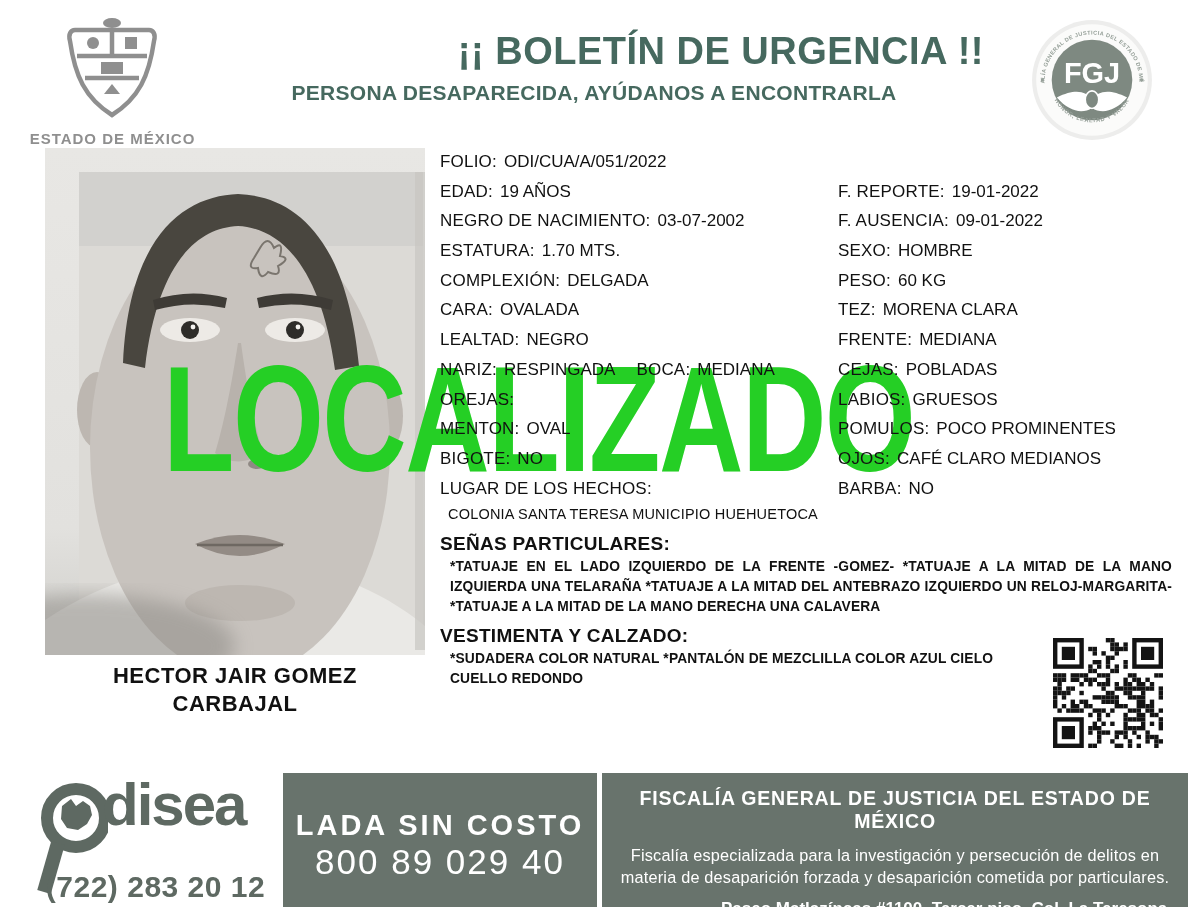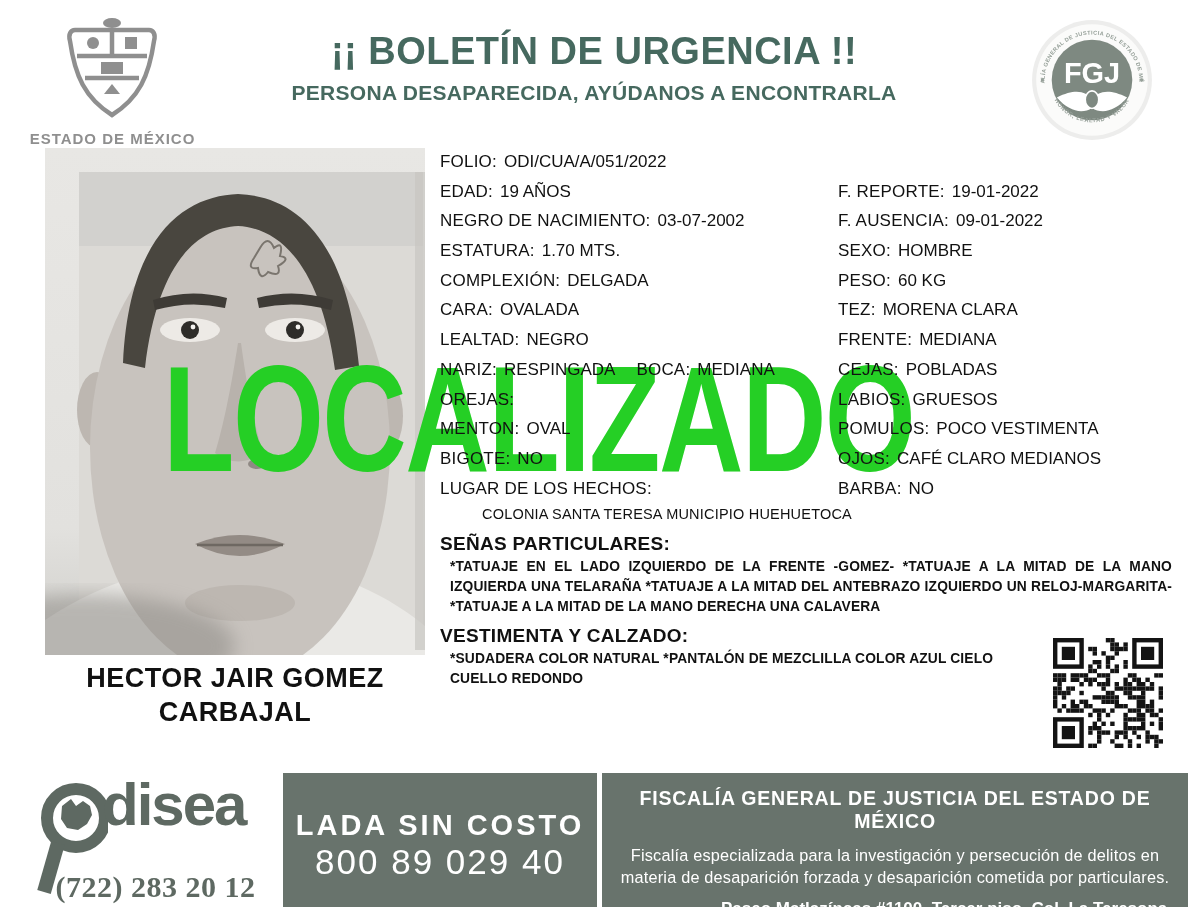--- a/index.html
+++ b/index.html
@@ -18,7 +18,7 @@
   .edomex{position:absolute;left:25px;top:14px;width:175px;height:130px;text-align:center;}
   .edomex-caption{margin-top:2px;font-size:15px;font-weight:bold;letter-spacing:1px;color:var(--logo-gray);}
   .titleblock{position:absolute;left:204px;top:30px;width:780px;text-align:center;color:var(--header-teal);}
-  .title{font-size:38px;font-weight:bold;letter-spacing:.5px;}
+  .title{font-size:38px;font-weight:bold;letter-spacing:.5px;text-align:right;}
   .subtitle{font-size:21px;font-weight:bold;letter-spacing:.3px;margin-top:8px;}
   .fgj-badge{position:absolute;left:1030px;top:18px;width:124px;height:124px;}
 

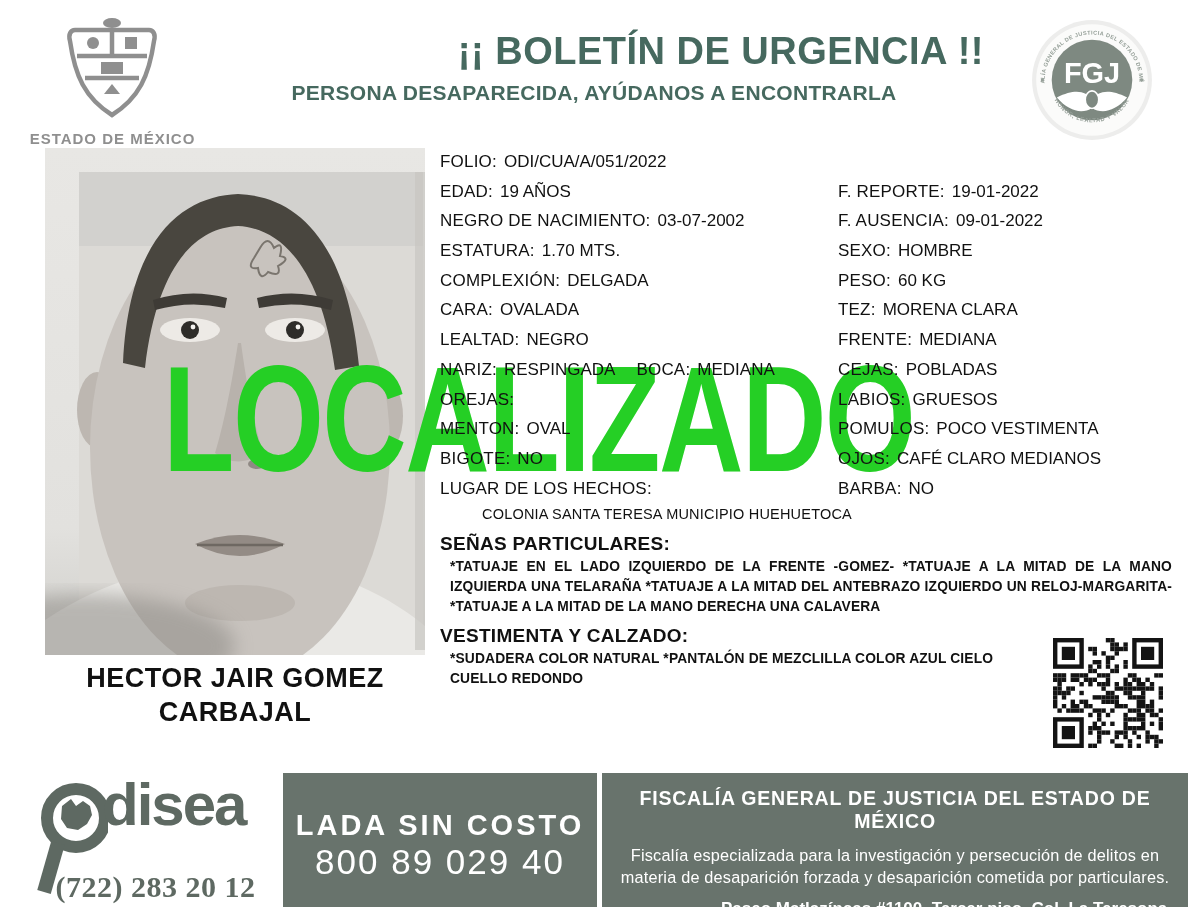--- a/index.html
+++ b/index.html
@@ -194,7 +194,7 @@
       <span class="fl"><span class="flabel">OREJAS:</span><span class="fval"></span></span><span class="fr"><span class="flabel">LABIOS:</span><span class="fval">GRUESOS</span></span>
     </div>
     <div class="frow">
-      <span class="fl"><span class="flabel">MENTON:</span><span class="fval">OVAL</span></span><span class="fr"><span class="flabel">POMULOS:</span><span class="fval">POCO VESTIMENTA</span></span>
+      <span class="fl"><span class="flabel">MENTON:</span><span class="fval">OVAL</span></span><span class="fr"><span class="flabel">POMULOS:</span><span class="fval">POCO PROMINENTES</span></span>
     </div>
     <div class="frow">
       <span class="fl"><span class="flabel">BIGOTE:</span><span class="fval">NO</span></span><span class="fr"><span class="flabel">OJOS:</span><span class="fval">CAFÉ CLARO MEDIANOS</span></span>

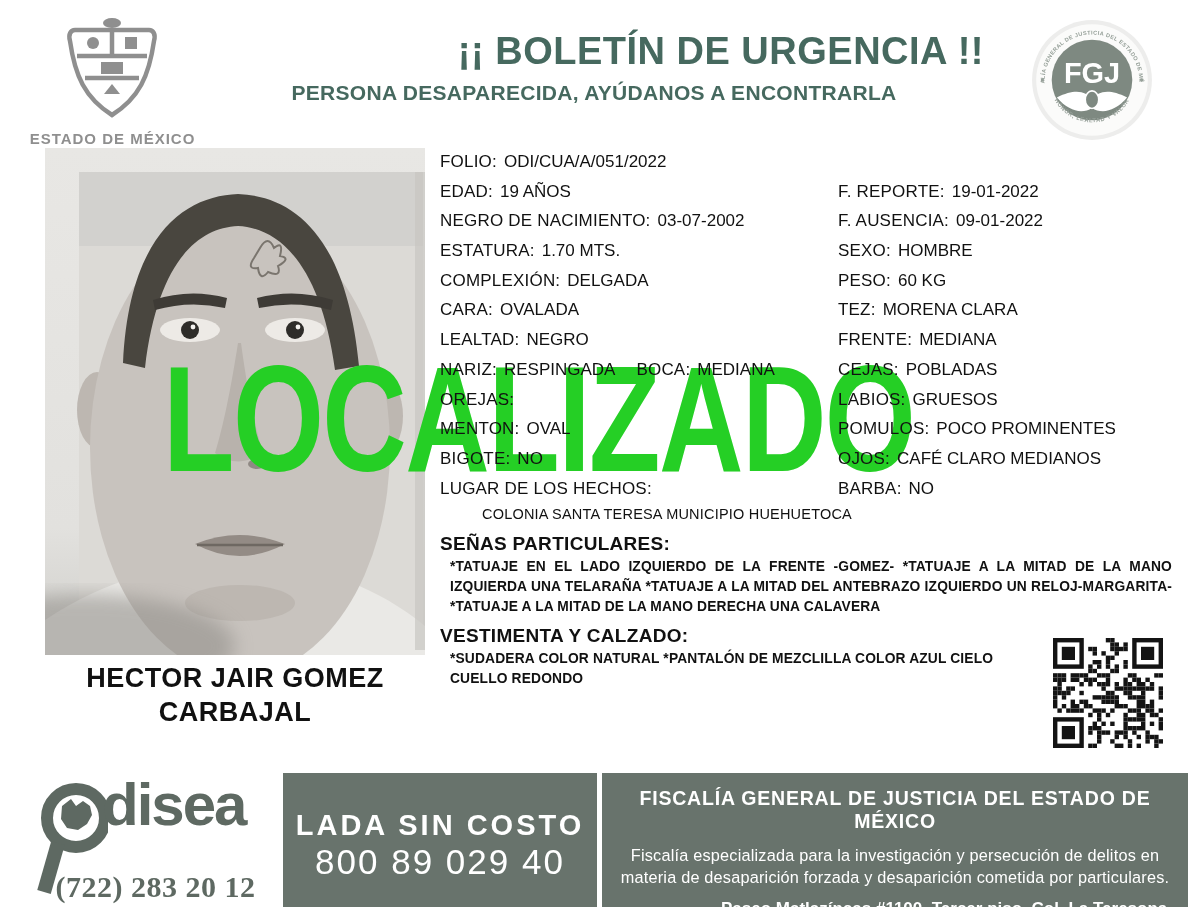--- a/index.html
+++ b/index.html
@@ -40,7 +40,7 @@
   .flabel{font-weight:normal;letter-spacing:.2px;}
   .fval{margin-left:7px;}
   .pair2{margin-left:21px;}
-  .lugar-detail{height:22px;line-height:22px;font-size:14.5px;padding-left:8px;letter-spacing:.2px;margin-left:34px;}
+  .lugar-detail{height:22px;line-height:22px;font-size:14.5px;padding-left:8px;letter-spacing:.2px;}
   .sec-h{font-size:19px;font-weight:bold;letter-spacing:.3px;margin-top:6px;height:26px;line-height:26px;}
   .sec-t{margin-left:10px;font-size:13.8px;line-height:1.45;text-align:justify;letter-spacing:.15px;font-weight:bold;}
   .senas-t{width:722px;}

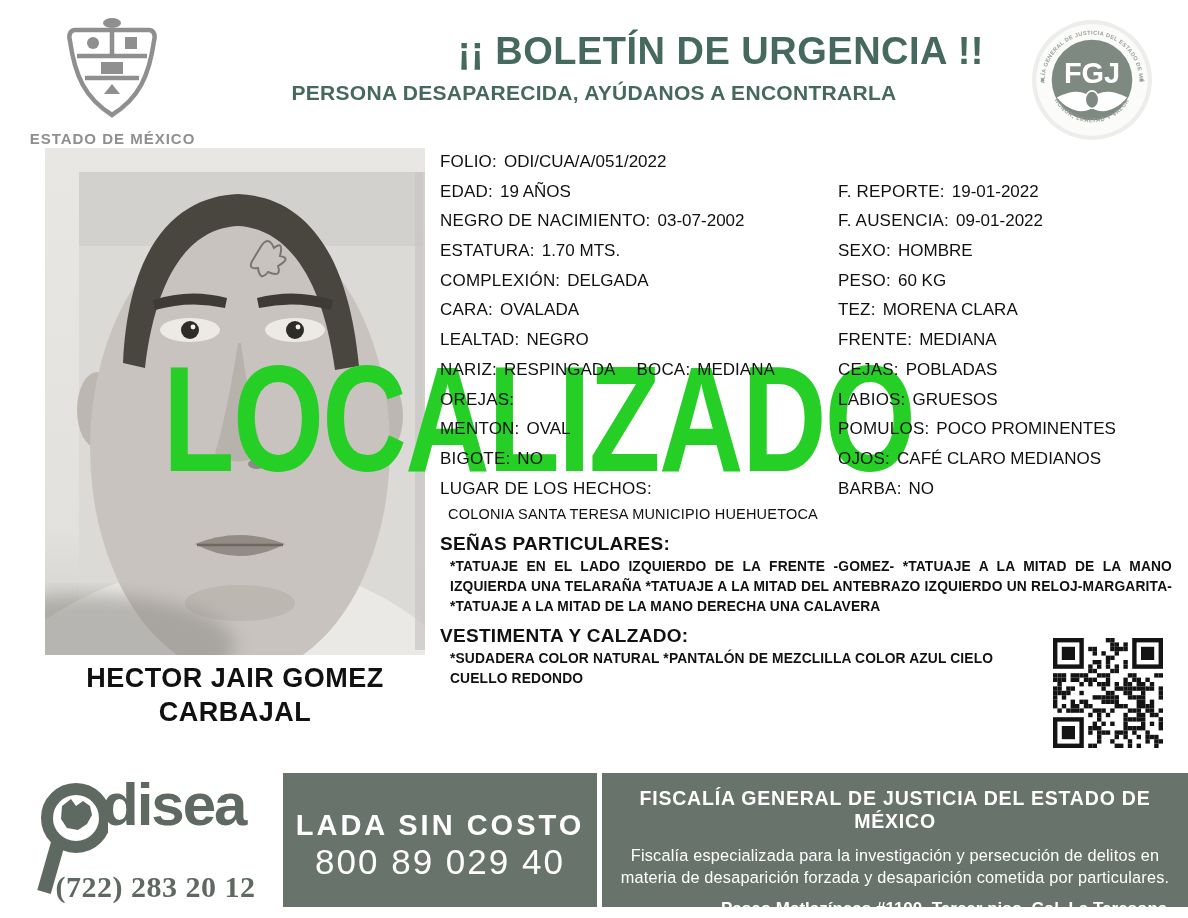--- a/index.html
+++ b/index.html
@@ -25,7 +25,7 @@
   
   .photo{position:absolute;left:45px;top:148px;width:380px;height:507px;z-index:1;}
   .person-name{position:absolute;left:45px;top:662px;width:380px;z-index:10;text-align:center;}
-  .person-name-inner{width:330px;margin:0 auto;font-size:27px;font-weight:bold;letter-spacing:.5px;line-height:1.25;}
+  .person-name-inner{width:330px;margin:0 auto;font-size:22px;font-weight:bold;letter-spacing:.5px;line-height:1.25;}
 
   
   .watermark{position:absolute;left:163px;top:344px;z-index:5;font-size:150px;line-height:1;

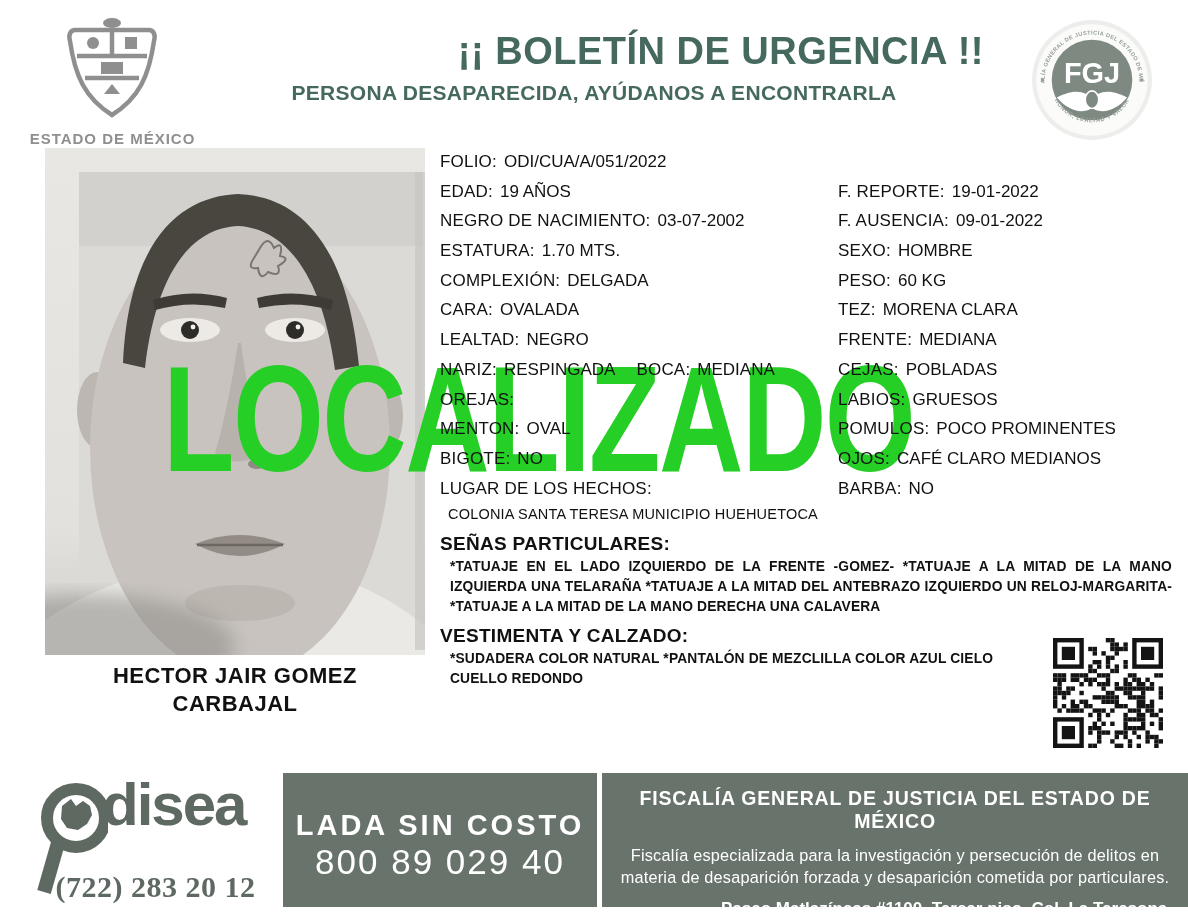--- a/index.html
+++ b/index.html
@@ -64,7 +64,7 @@
   .odisea-glass{position:absolute;left:8px;top:2px;width:72px;height:120px;}
   .odisea-brand{position:absolute;left:74px;top:-8px;font-size:60px;font-weight:bold;letter-spacing:-2px;color:var(--odisea-gray);}
   .odisea-program{position:absolute;left:52px;top:62px;width:200px;font-size:9.6px;font-weight:bold;line-height:1.22;color:#6A756E;letter-spacing:.1px;}
-  .odisea-phone{position:absolute;left:0px;top:92px;width:255px;text-align:center;font-size:30px;font-weight:bold;letter-spacing:.5px;color:var(--odisea-gray);font-family:Liberation Serif, serif;}
+  .odisea-phone{position:absolute;left:0px;top:92px;width:255px;text-align:center;font-size:30px;font-weight:bold;letter-spacing:.5px;color:var(--odisea-gray);}
 </style>
 </head>
 <body>

